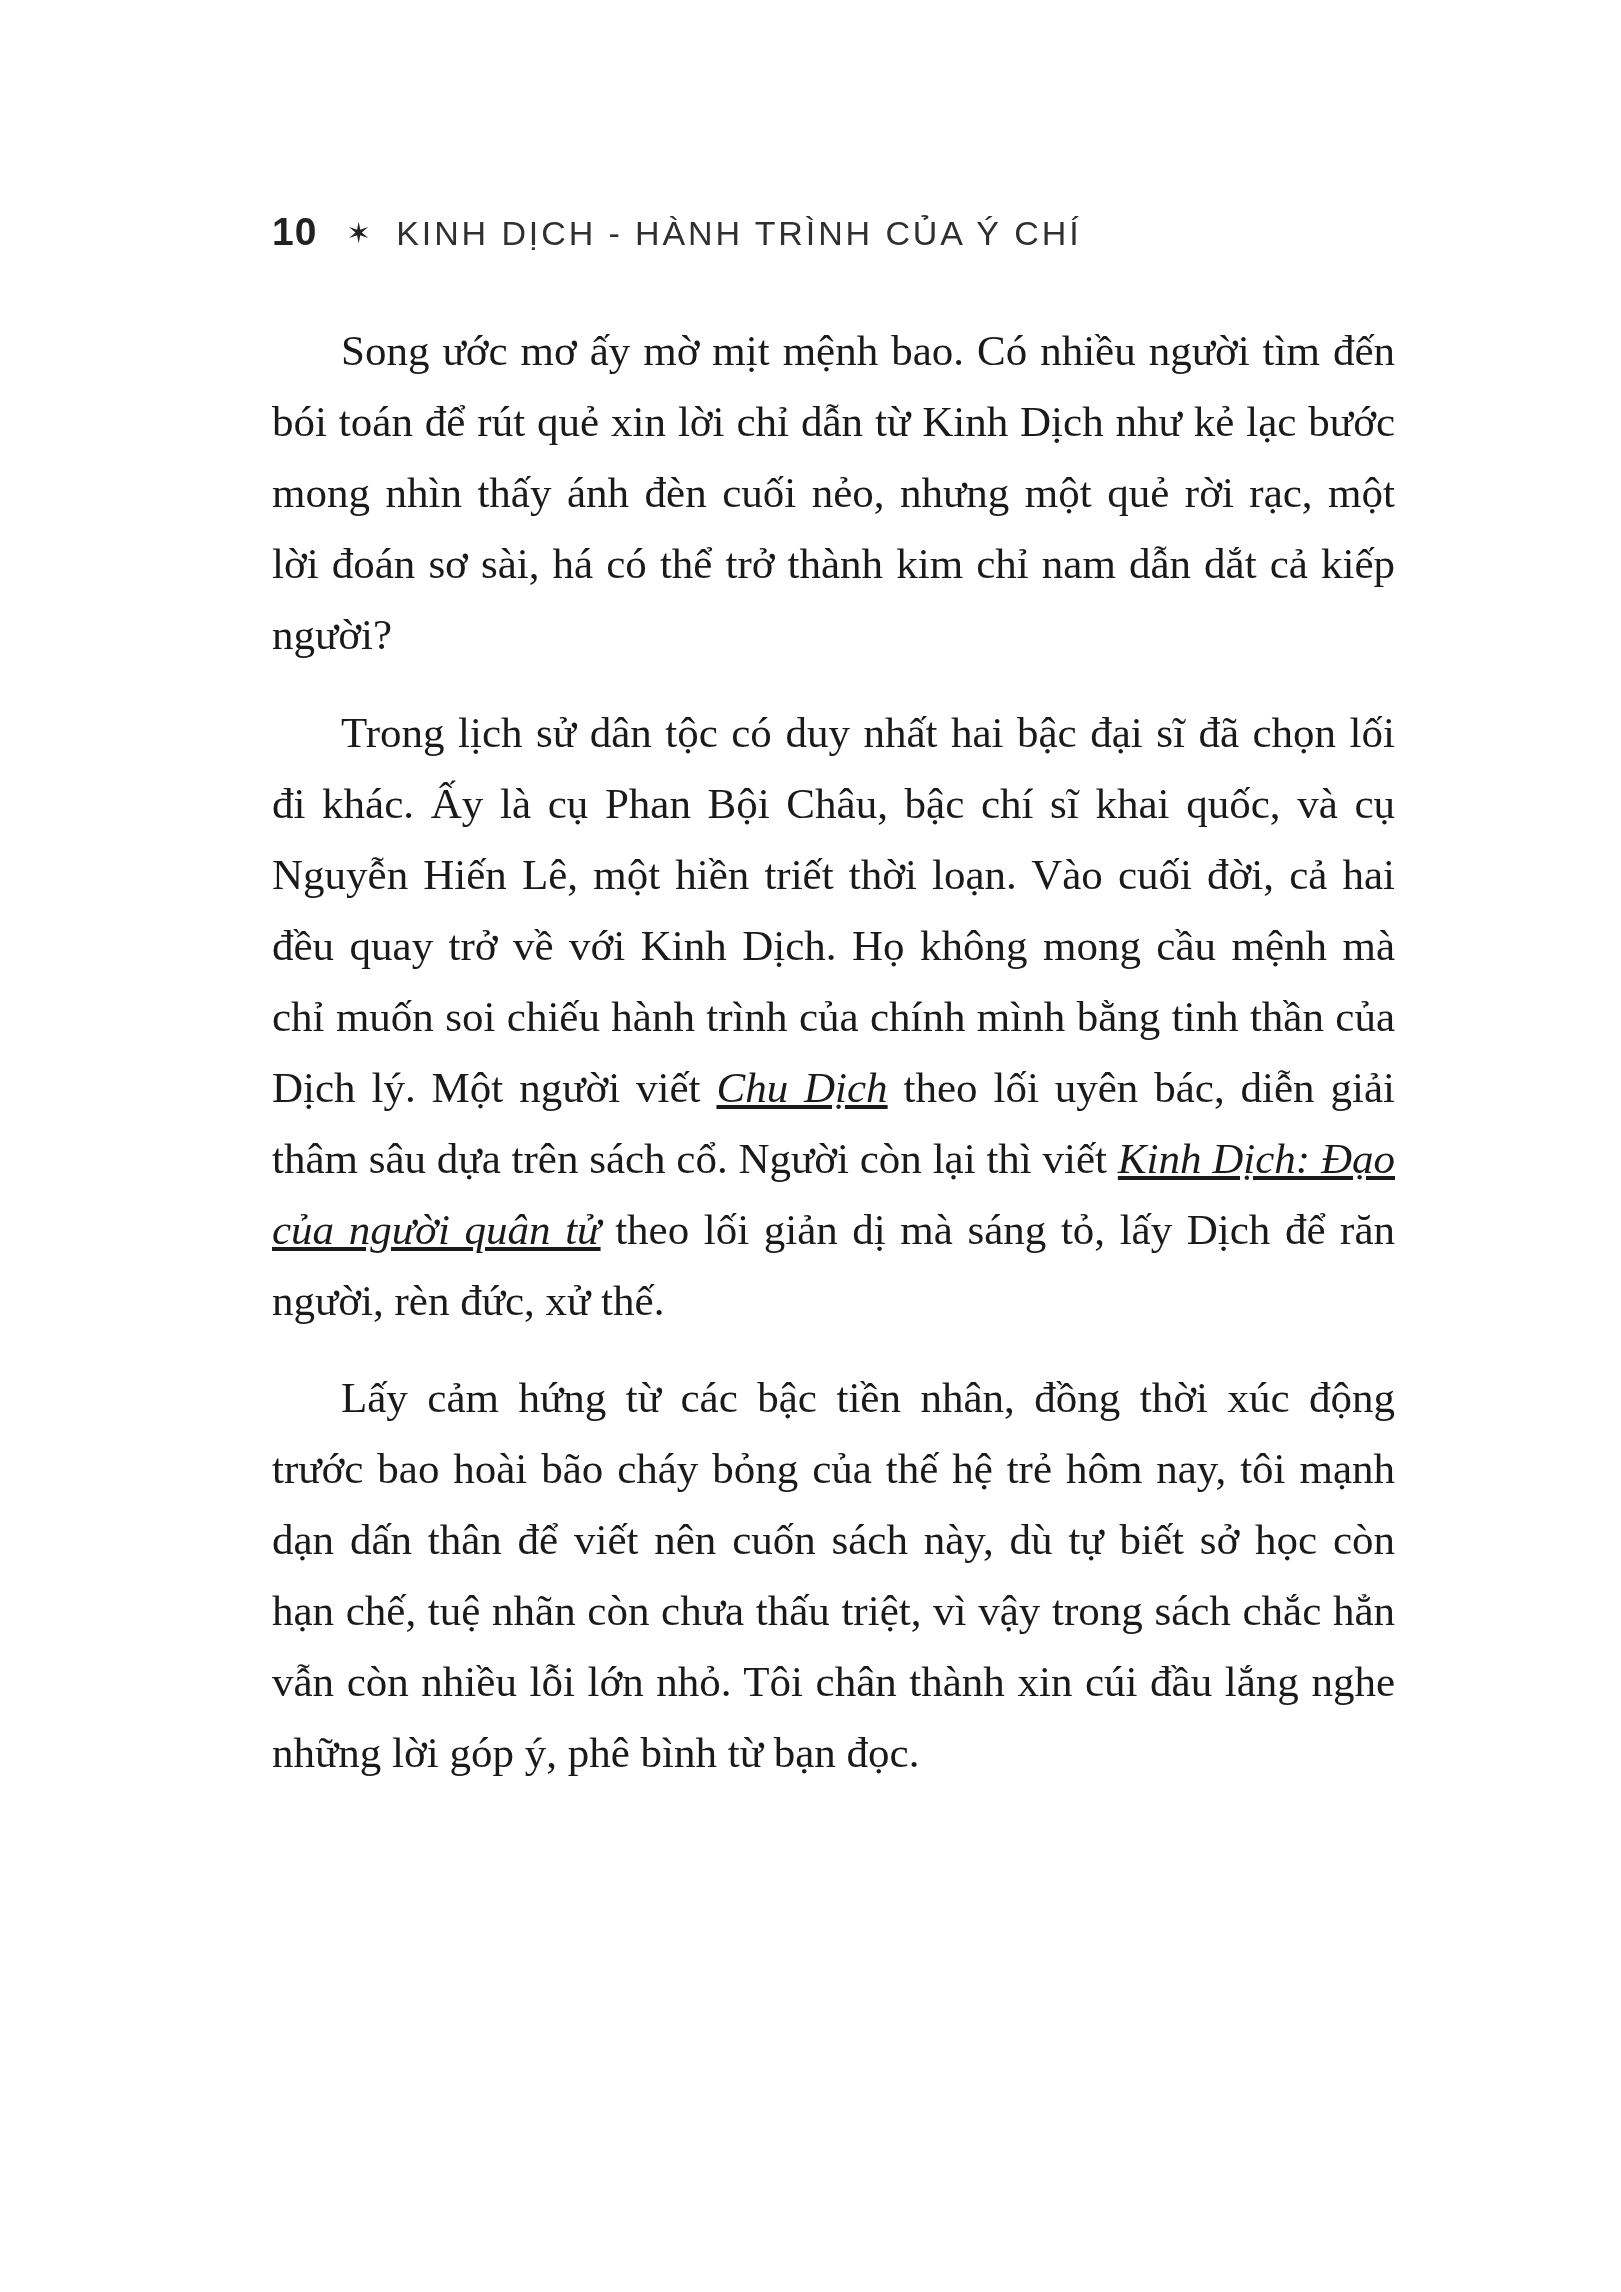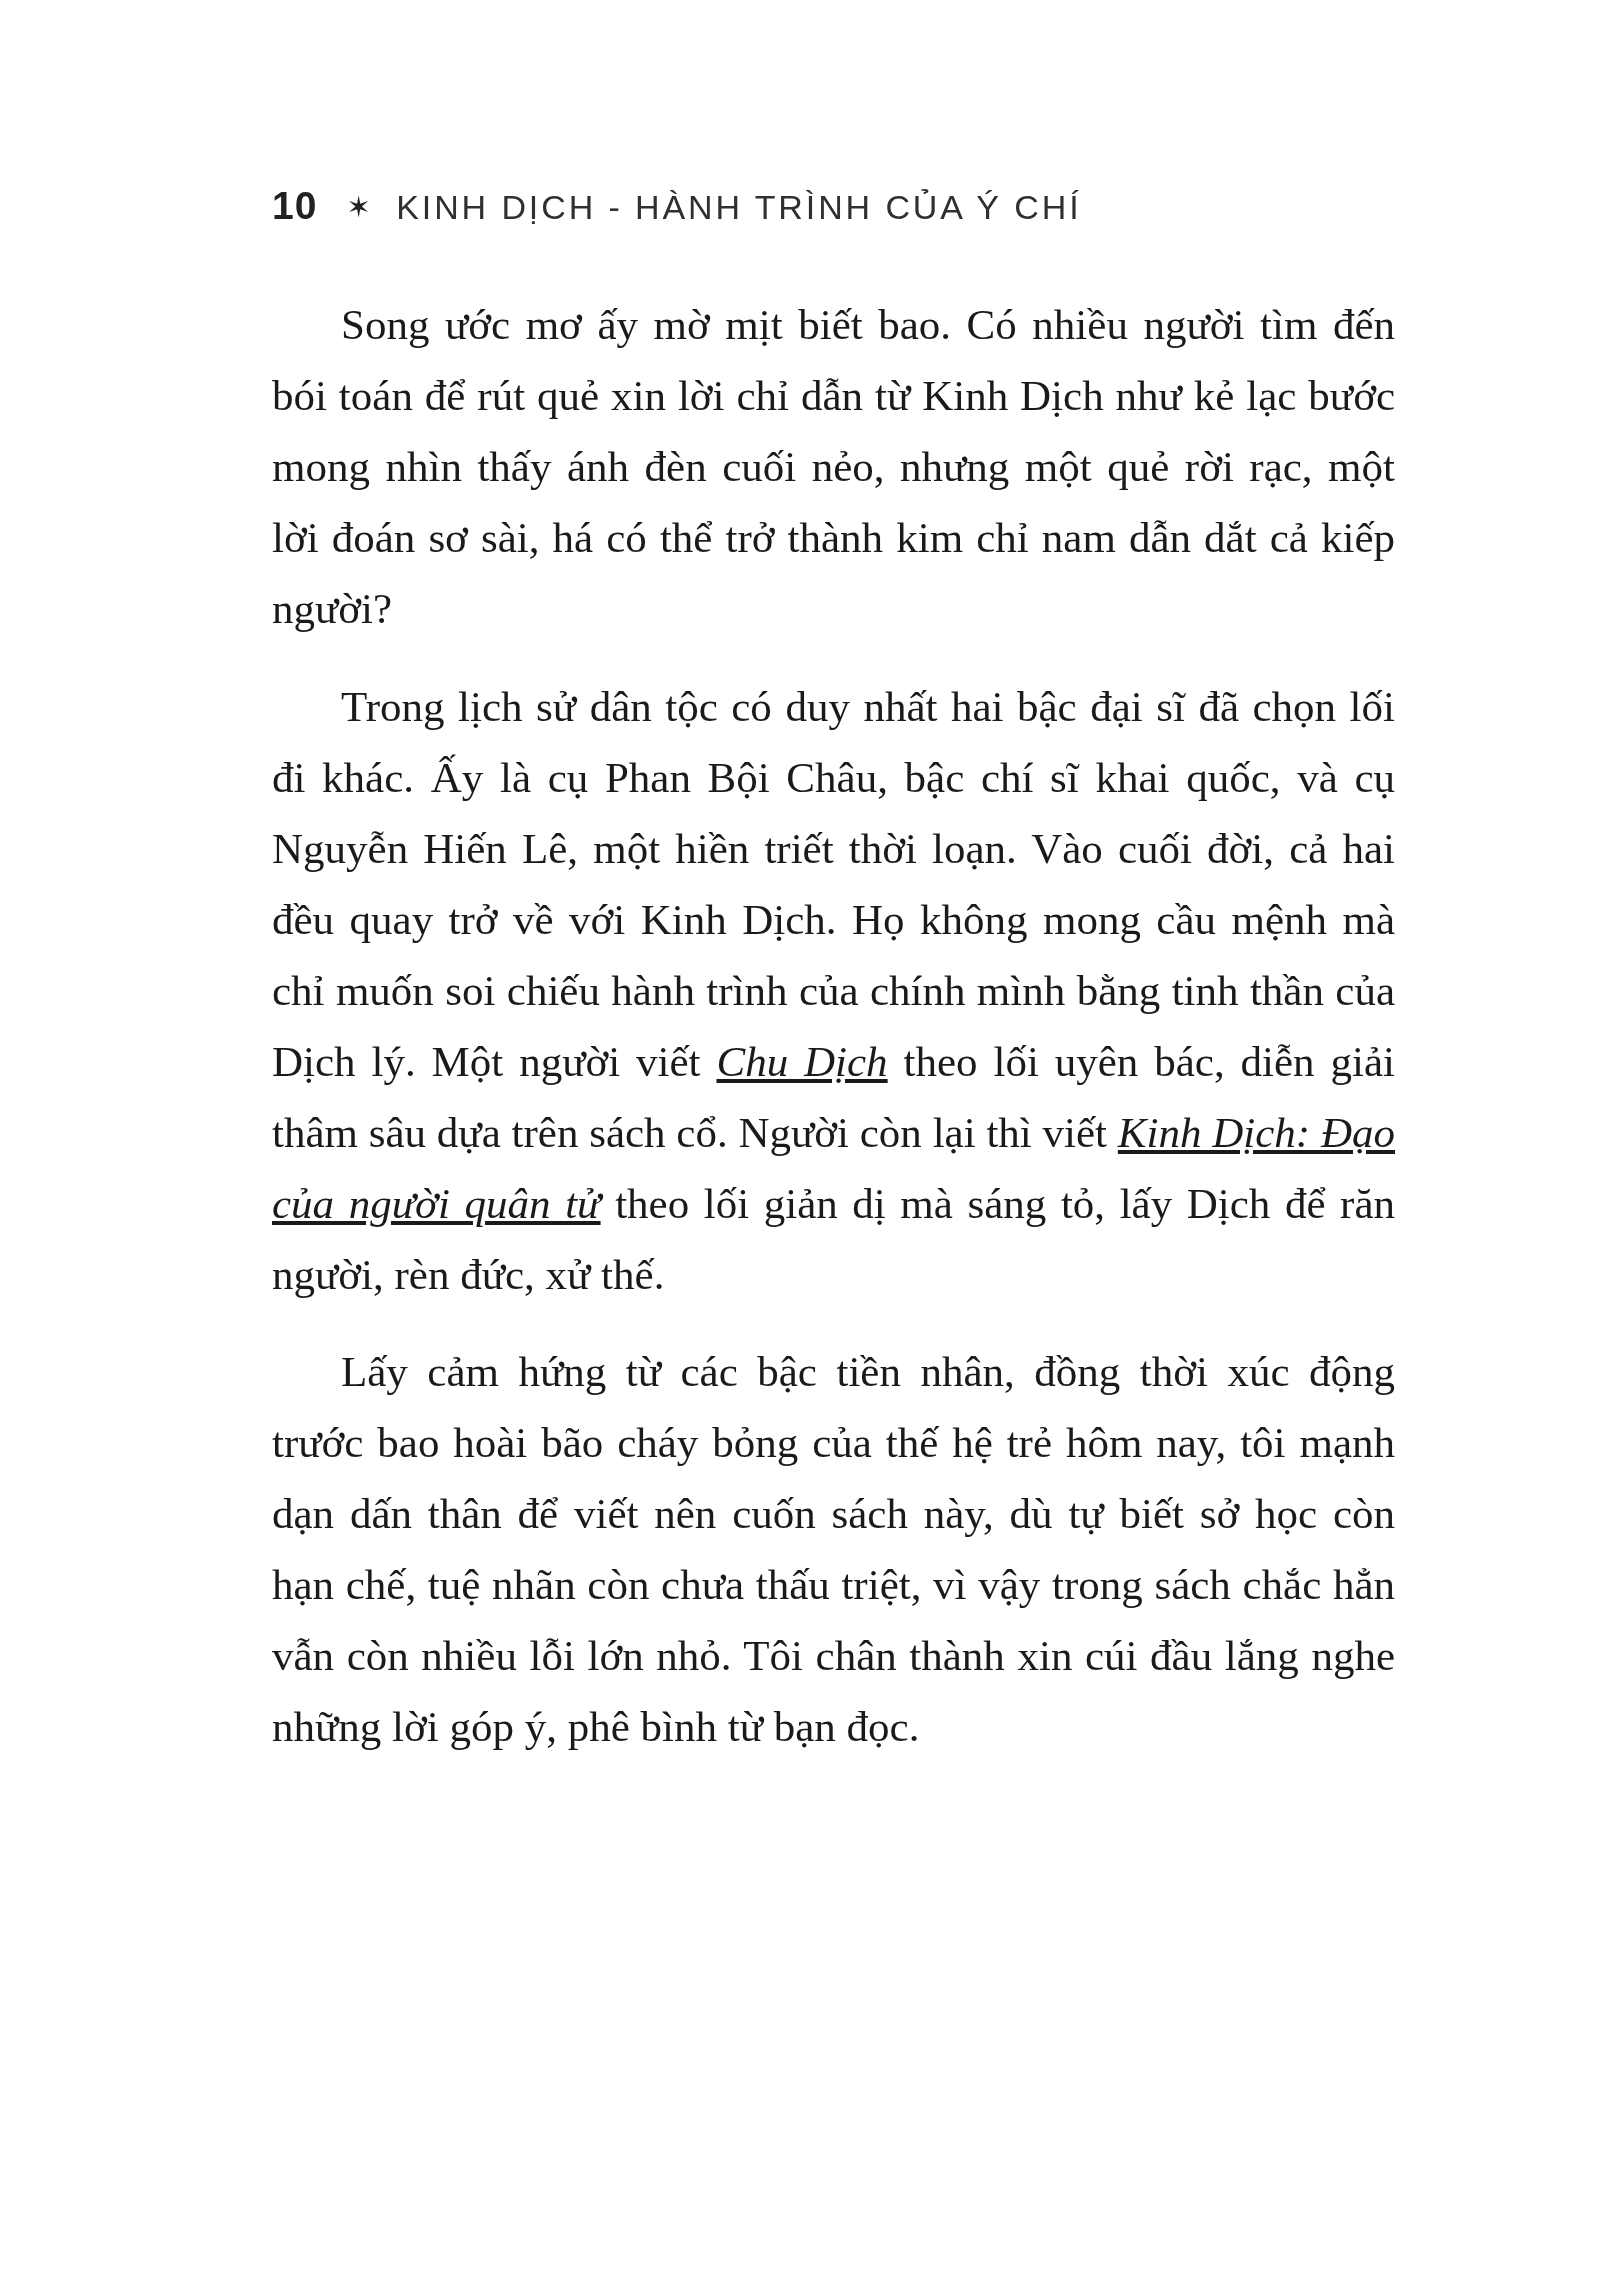--- a/index.html
+++ b/index.html
@@ -29,6 +29,7 @@
     font-weight: 700;
     letter-spacing: 1px;
     color: #222222;
+    margin-top: 26px;
   }
   .star-icon {
     font-size: 29px;

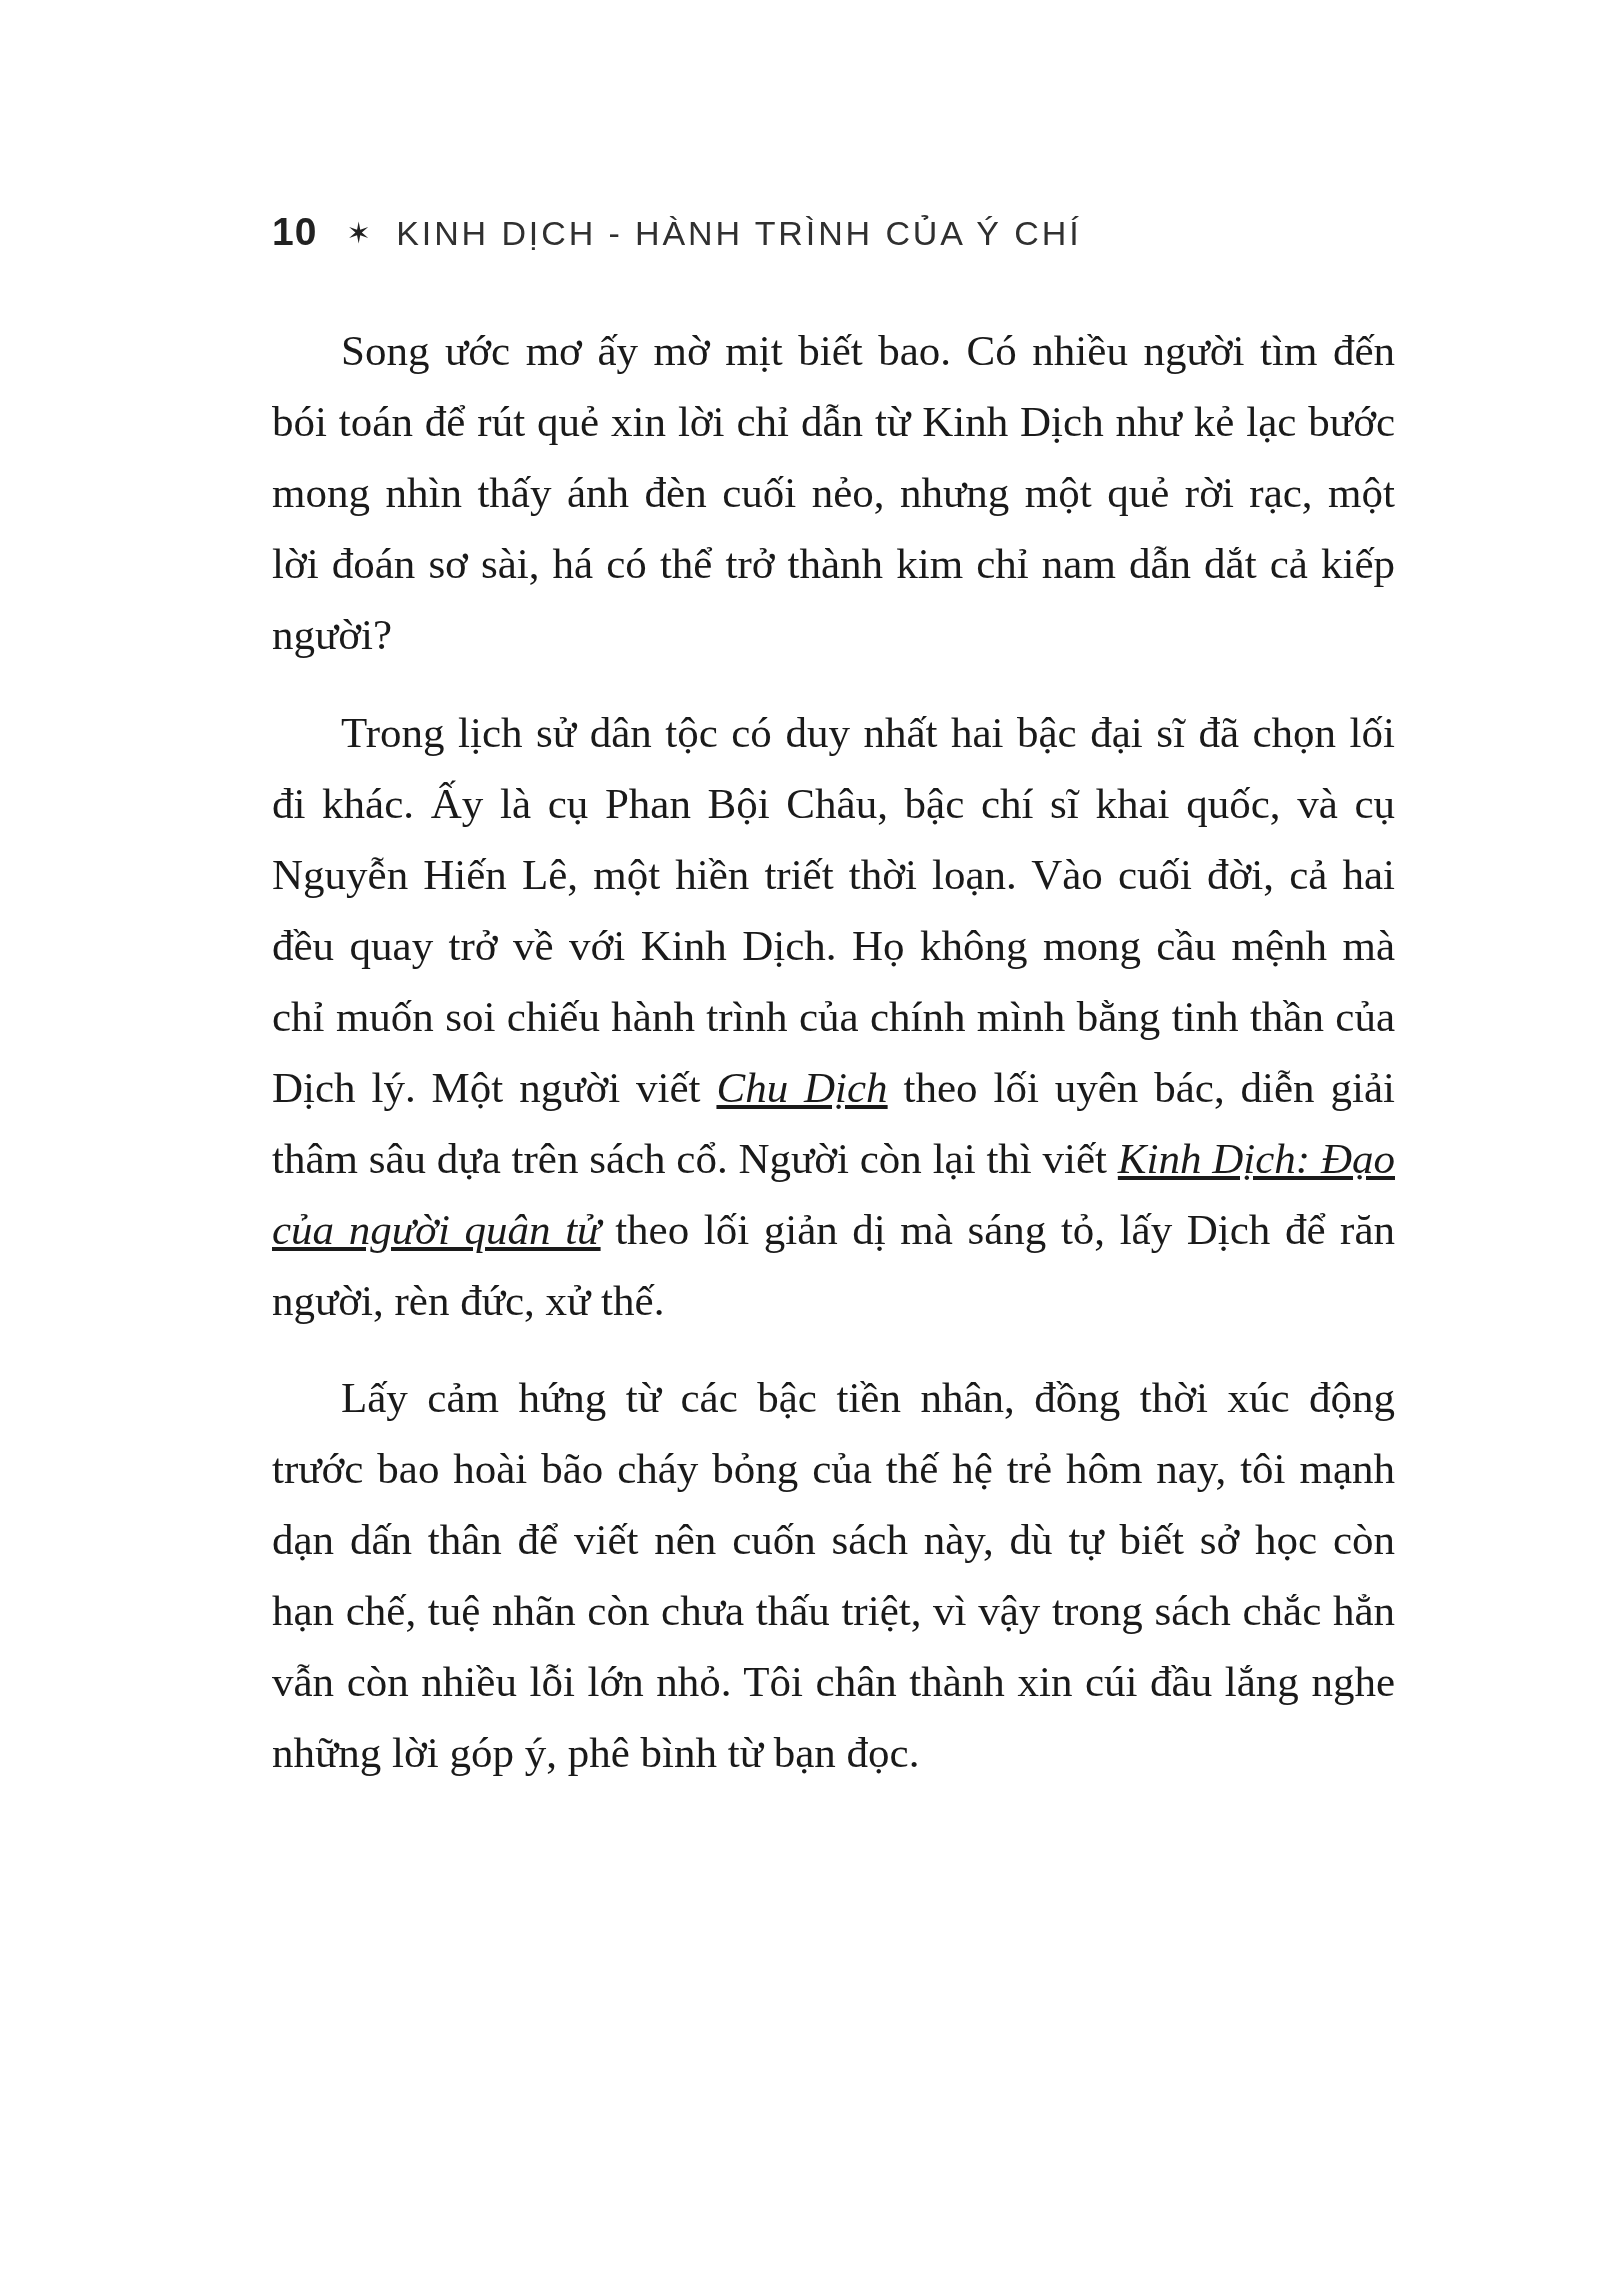--- a/index.html
+++ b/index.html
@@ -77,7 +77,7 @@
 
   <main class="body-text">
 
-      <p class="para indent"><span class="">Song ước mơ ấy mờ mịt biết bao. Có nhiều người tìm đến bói toán để rút quẻ xin lời chỉ dẫn từ Kinh Dịch như kẻ lạc bước mong nhìn thấy ánh đèn cuối nẻo, nhưng một quẻ rời rạc, một lời đoán sơ sài, há có thể trở thành kim chỉ nam dẫn dắt cả kiếp người?</span></p>
+      <p class="para indent"><span class="">Song ước mơ ấy mờ mịt mệnh bao. Có nhiều người tìm đến bói toán để rút quẻ xin lời chỉ dẫn từ Kinh Dịch như kẻ lạc bước mong nhìn thấy ánh đèn cuối nẻo, nhưng một quẻ rời rạc, một lời đoán sơ sài, há có thể trở thành kim chỉ nam dẫn dắt cả kiếp người?</span></p>
       <p class="para indent"><span class="">Trong lịch sử dân tộc có duy nhất hai bậc đại sĩ đã chọn lối đi khác. Ấy là cụ Phan Bội Châu, bậc chí sĩ khai quốc, và cụ Nguyễn Hiến Lê, một hiền triết thời loạn. Vào cuối đời, cả hai đều quay trở về với Kinh Dịch. Họ không mong cầu mệnh mà chỉ muốn soi chiếu hành trình của chính mình bằng tinh thần của Dịch lý. Một người viết </span><span class="italic">Chu Dịch</span><span class=""> theo lối uyên bác, diễn giải thâm sâu dựa trên sách cổ. Người còn lại thì viết </span><span class="italic">Kinh Dịch: Đạo của người quân tử</span><span class=""> theo lối giản dị mà sáng tỏ, lấy Dịch để răn người, rèn đức, xử thế.</span></p>
       <p class="para indent"><span class="">Lấy cảm hứng từ các bậc tiền nhân, đồng thời xúc động trước bao hoài bão cháy bỏng của thế hệ trẻ hôm nay, tôi mạnh dạn dấn thân để viết nên cuốn sách này, dù tự biết sở học còn hạn chế, tuệ nhãn còn chưa thấu triệt, vì vậy trong sách chắc hẳn vẫn còn nhiều lỗi lớn nhỏ. Tôi chân thành xin cúi đầu lắng nghe những lời góp ý, phê bình từ bạn đọc.</span></p>
     </main>

